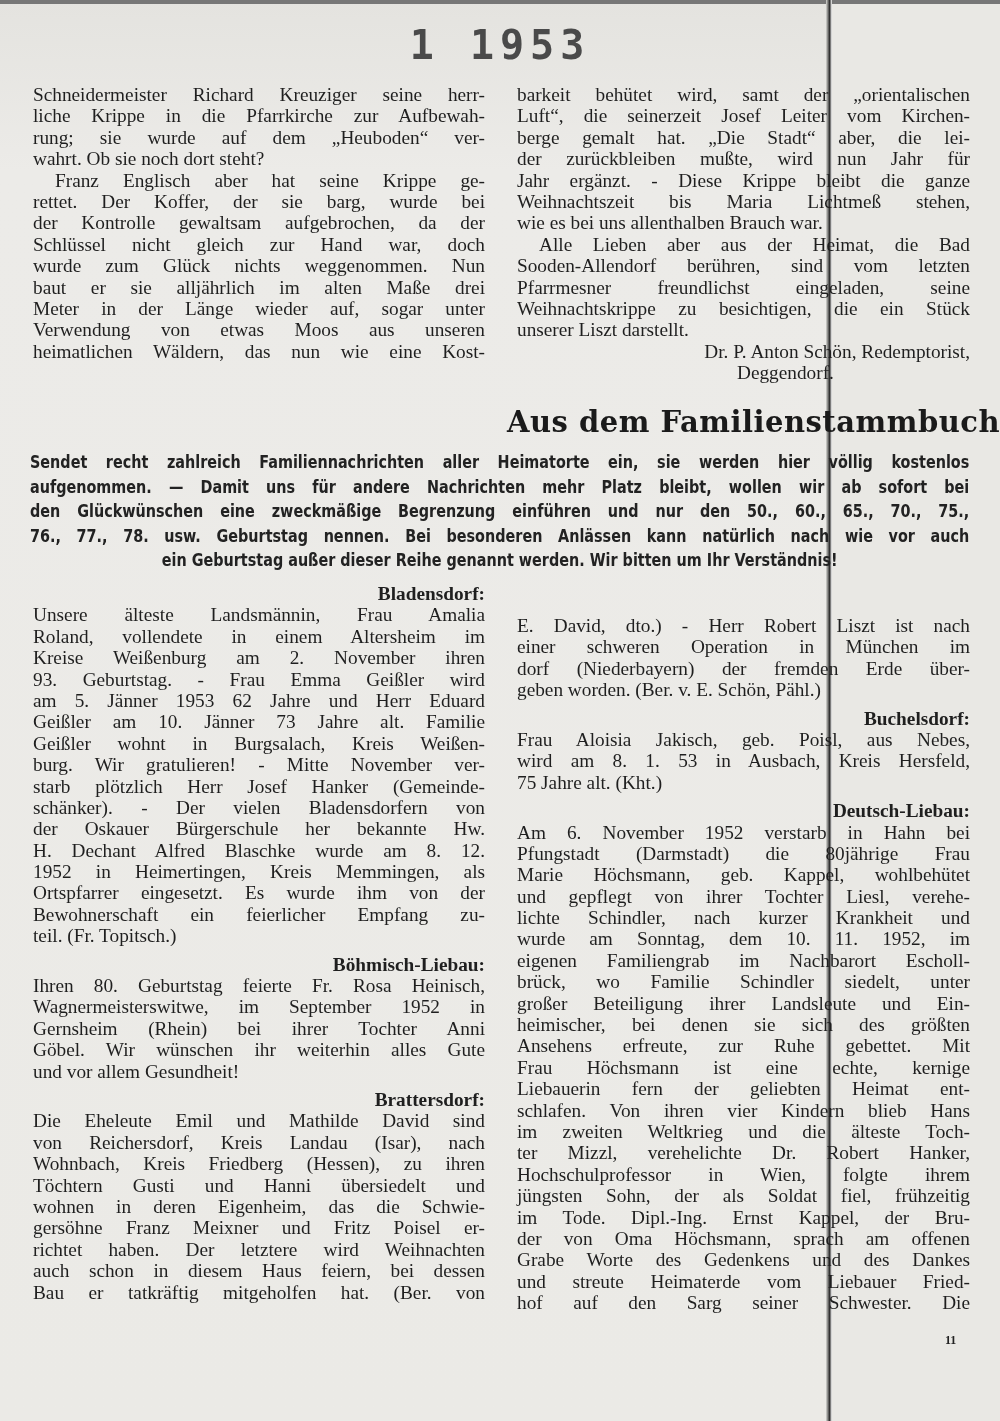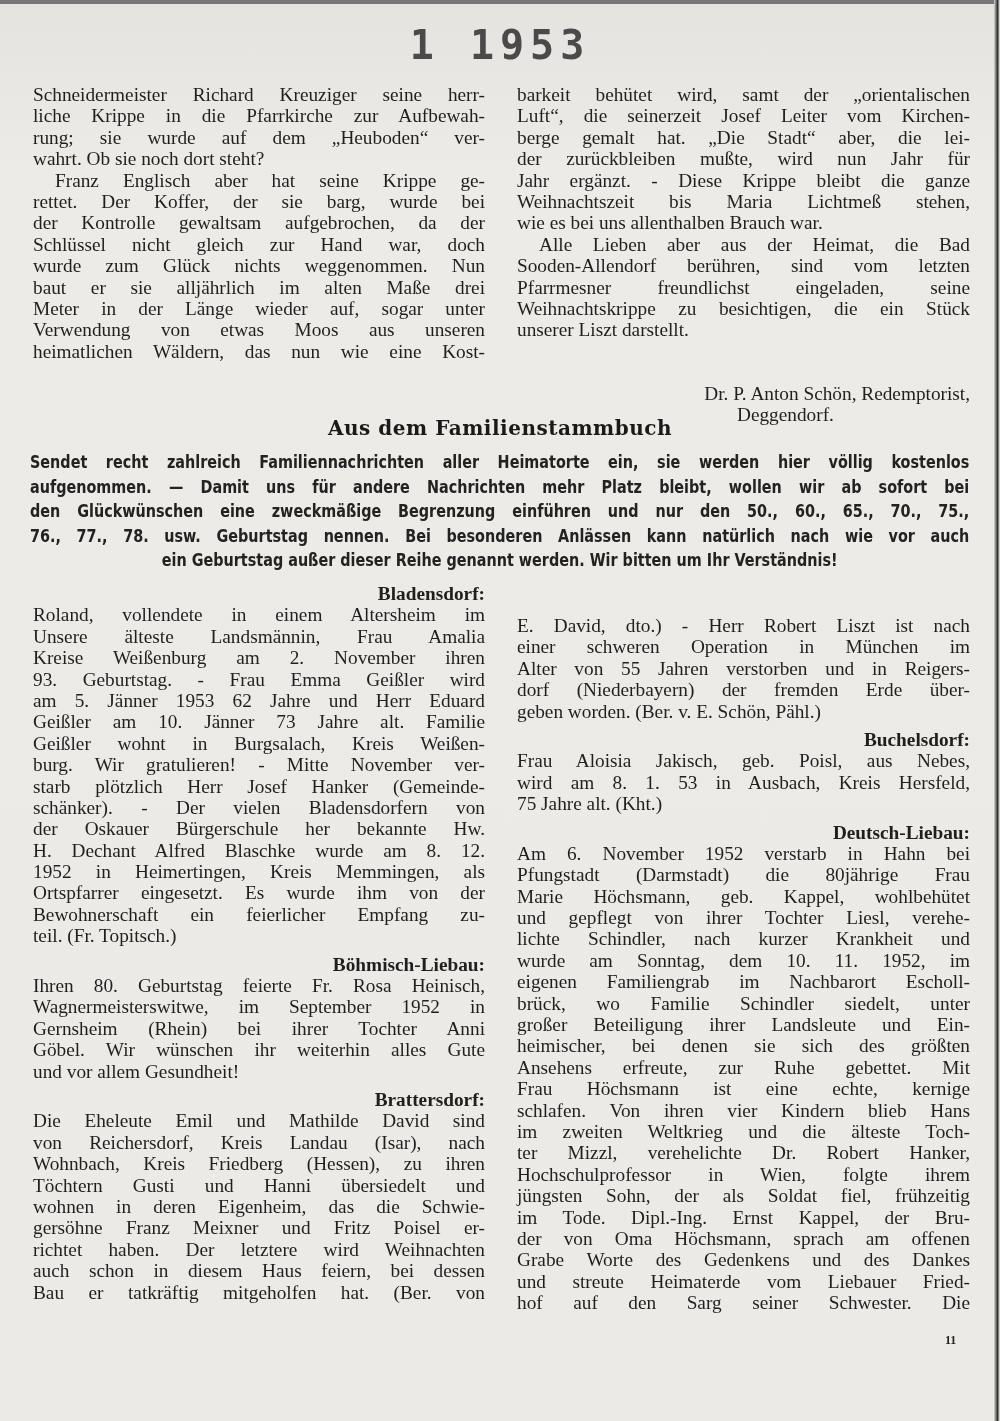--- a/index.html
+++ b/index.html
@@ -11,7 +11,7 @@
     position: relative;
   }
   .page {
-    position: absolute; left: 0; top: 0; width: 1000px; height: 1421px;
+    position: absolute; left: 0; top: 0; width: 832px; height: 1421px;
     background: linear-gradient(180deg, #e4e3df 0%, #ecebe8 12%, #ebeae6 100%);
   }
   .topbar { position: absolute; left: 0; top: 0; width: 1000px; height: 4px; background: #777; }

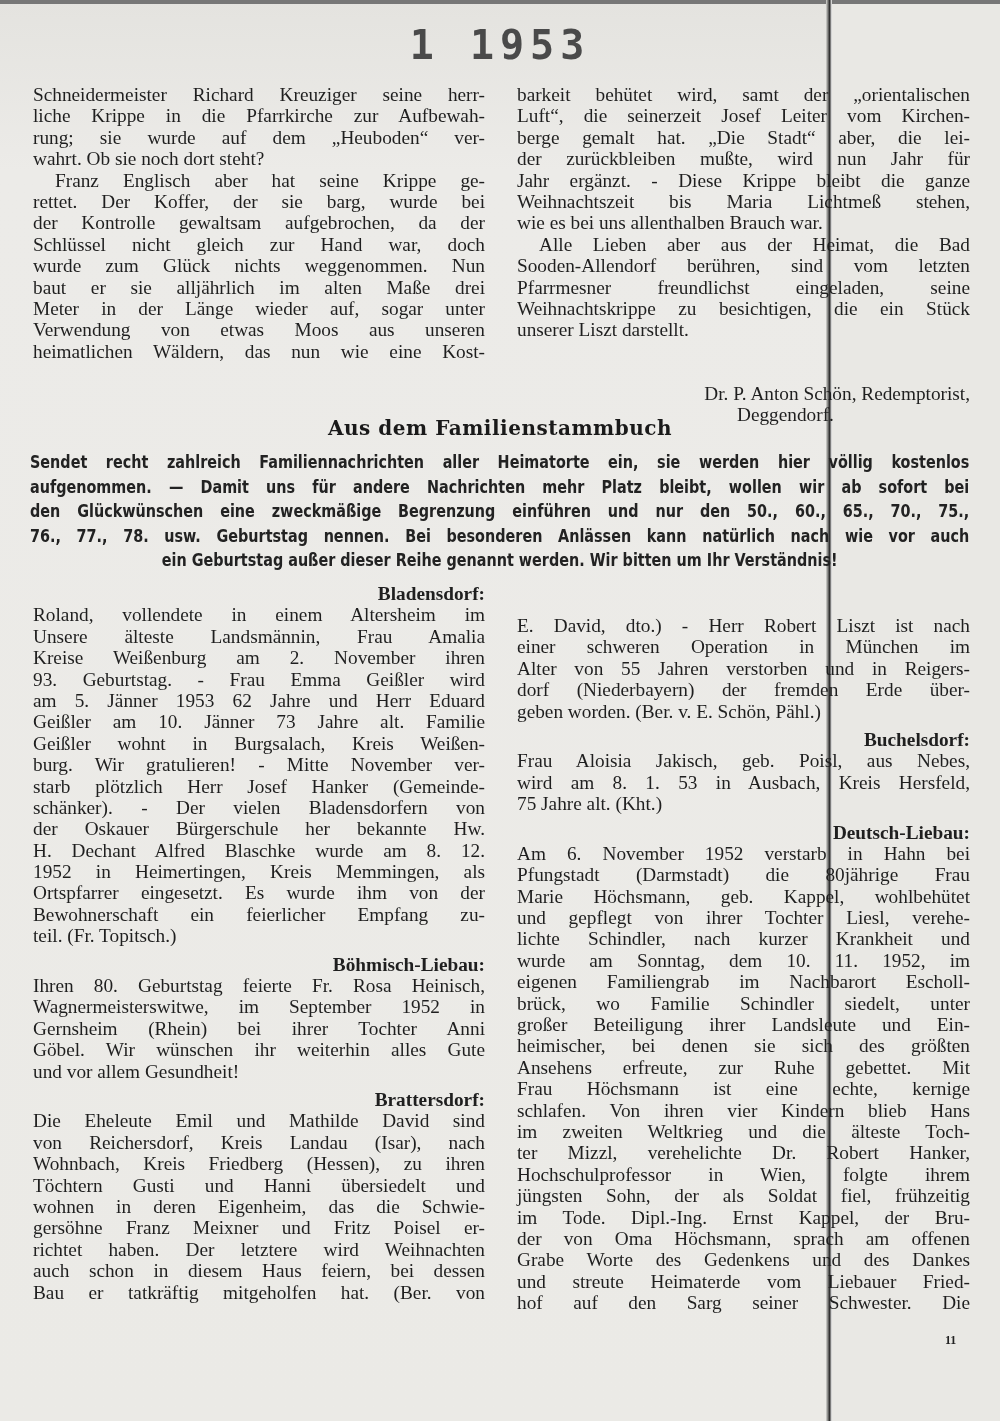--- a/index.html
+++ b/index.html
@@ -29,7 +29,7 @@
   .line { display: block; text-align: justify; text-align-last: justify; white-space: nowrap; height: 21.4px; }
   .line.last { text-align-last: left; }
   .line.indent { padding-left: 22px; }
-  .line.right { text-align-last: right; margin-top: 42px; }
+  .line.right { text-align-last: right; }
   .line.sig2 { text-align: left; text-align-last: left; padding-left: 220px; }
   .heading-sm { font-weight: bold; display: block; height: 21.4px; margin-top: 7px; text-align: right; }
   .heading-sm.first { margin-top: 0; }

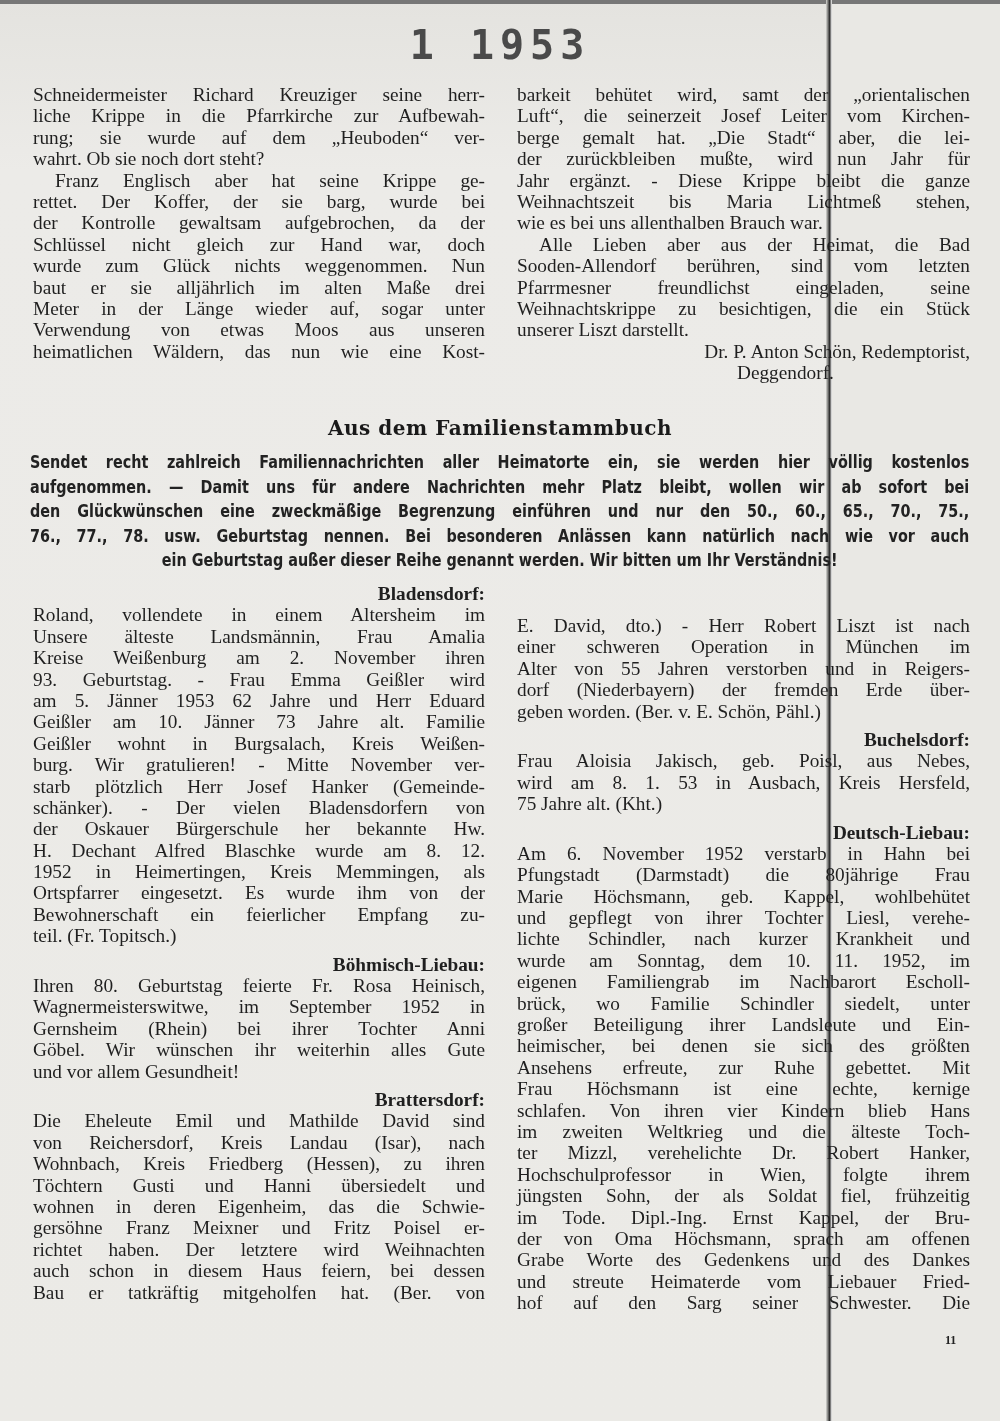--- a/index.html
+++ b/index.html
@@ -34,8 +34,8 @@
   .heading-sm { font-weight: bold; display: block; height: 21.4px; margin-top: 7px; text-align: right; }
   .heading-sm.first { margin-top: 0; }
   .section-title {
-    position: absolute; top: 416px; left: 0; width: 1000px; text-align: center;
-    font-family: "DejaVu Serif", serif; font-weight: bold; font-size: 20px; color: #1a1a1a;
+    position: absolute; top: 405px; left: 0; width: 1000px; text-align: right;
+    font-family: "DejaVu Serif", serif; font-weight: bold; font-size: 29px; color: #1a1a1a;
     letter-spacing: 0.5px;
   }
   .notice {

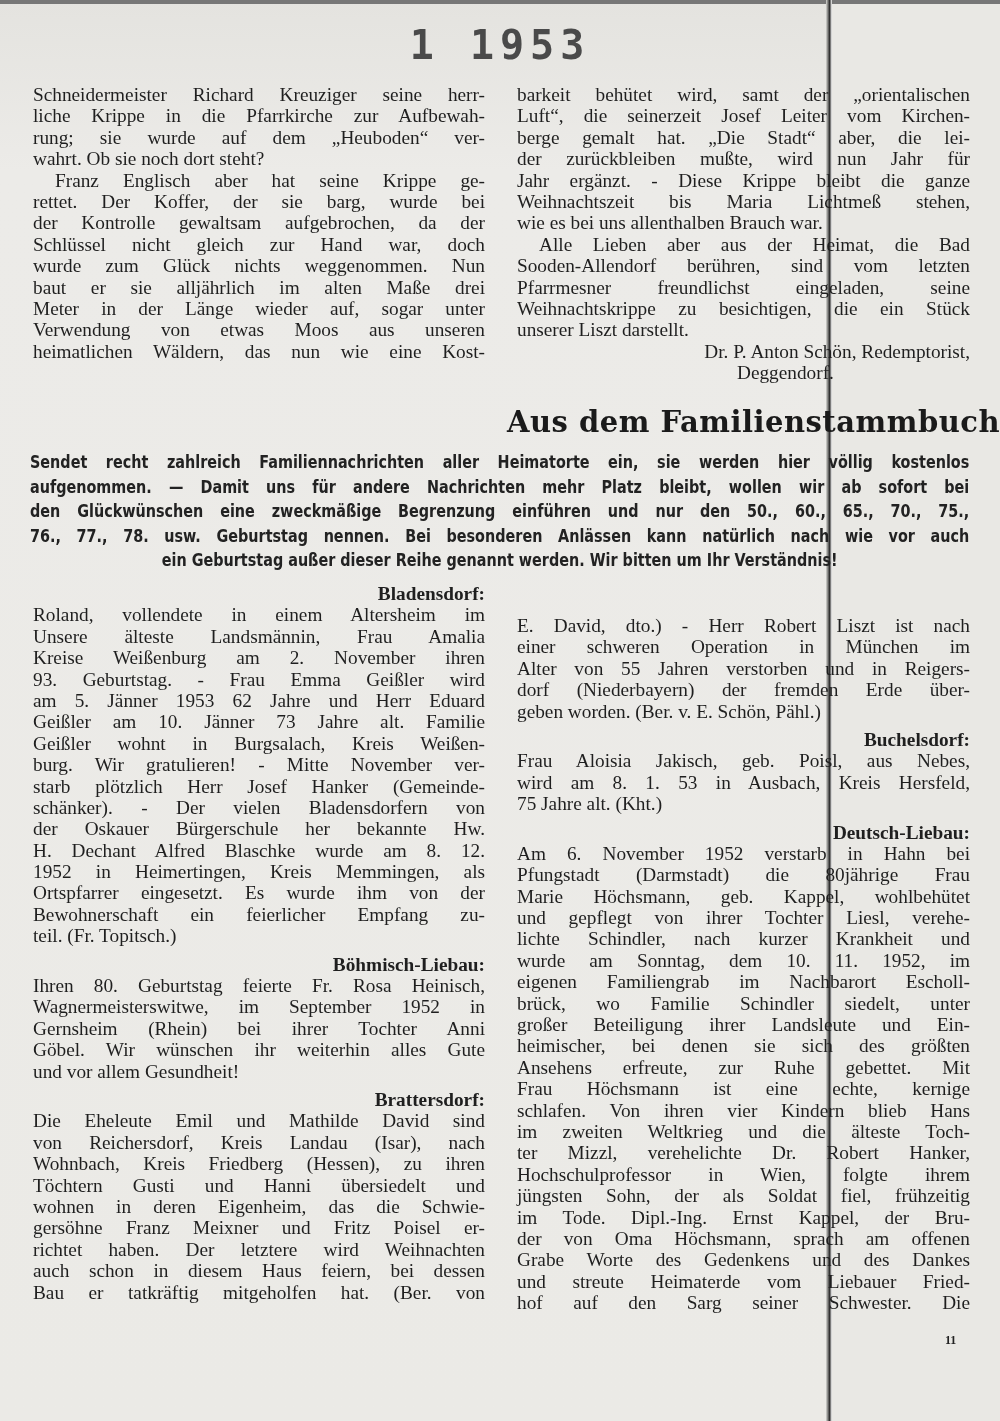--- a/index.html
+++ b/index.html
@@ -106,8 +106,8 @@
 
   <div class="col" style="left:33px; top:583px; width:452px;">
     <span class="heading-sm first">Bladensdorf:</span>
+    <span class="line">Unsere älteste Landsmännin, Frau Amalia</span>
     <span class="line">Roland, vollendete in einem Altersheim im</span>
-    <span class="line">Unsere älteste Landsmännin, Frau Amalia</span>
     <span class="line">Kreise Weißenburg am 2. November ihren</span>
     <span class="line">93. Geburtstag. - Frau Emma Geißler wird</span>
     <span class="line">am 5. Jänner 1953 62 Jahre und Herr Eduard</span>

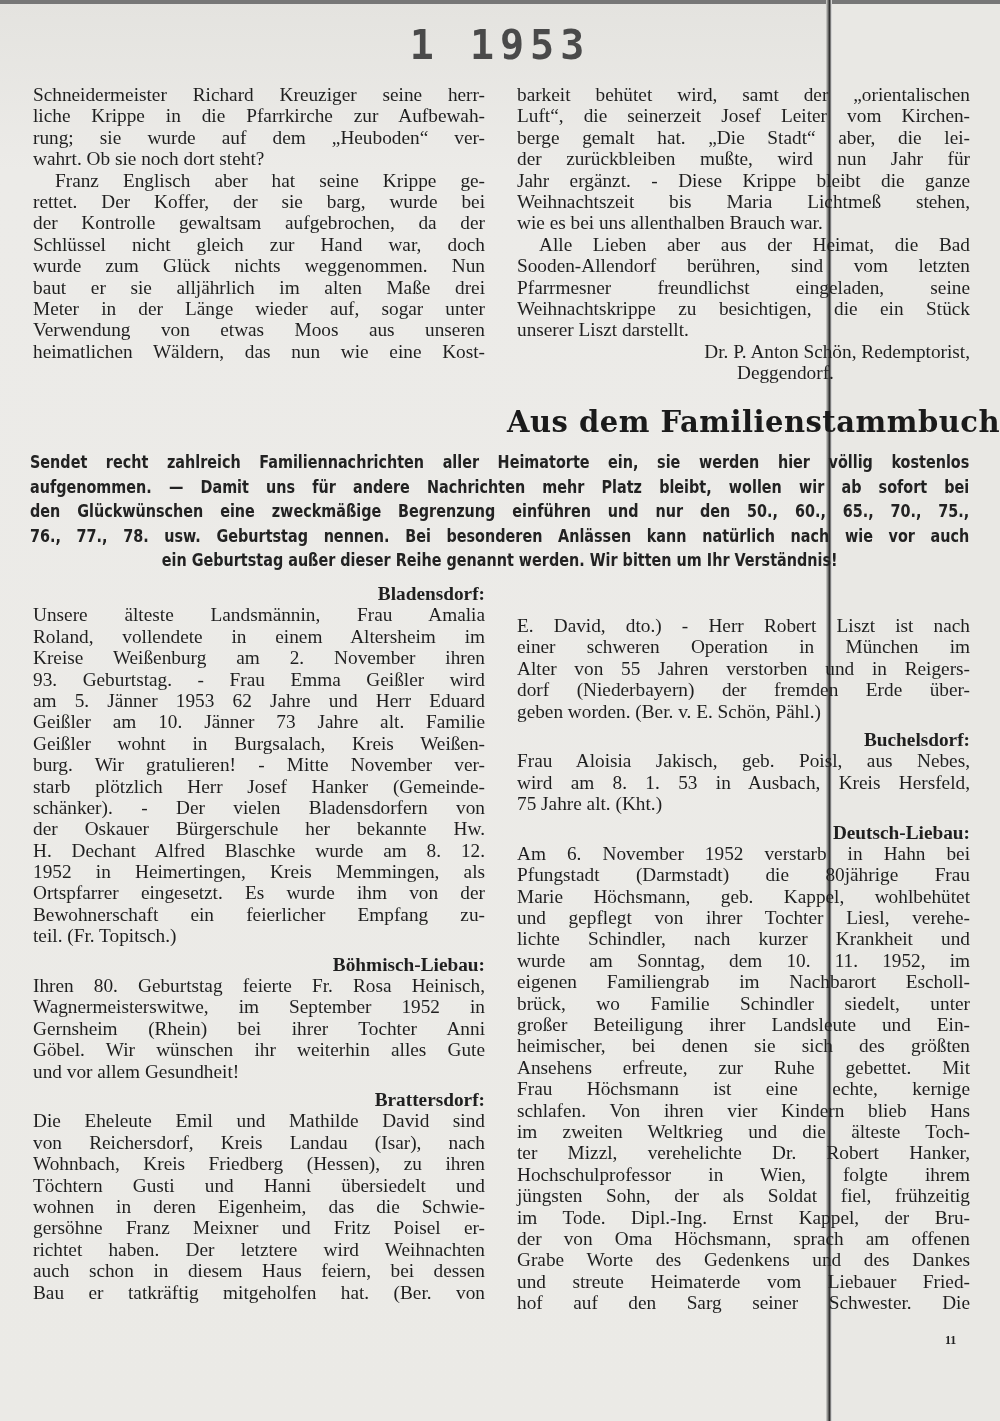--- a/index.html
+++ b/index.html
@@ -145,7 +145,6 @@
   <div class="col" style="left:517px; top:583px; width:453px;margin-top:32px;">
     <span class="line">E. David, dto.) - Herr Robert Liszt ist nach</span>
     <span class="line">einer schweren Operation in München im</span>
-    <span class="line">Alter von 55 Jahren verstorben und in Reigers-</span>
     <span class="line">dorf (Niederbayern) der fremden Erde über-</span>
     <span class="line last">geben worden. (Ber. v. E. Schön, Pähl.)</span>
 

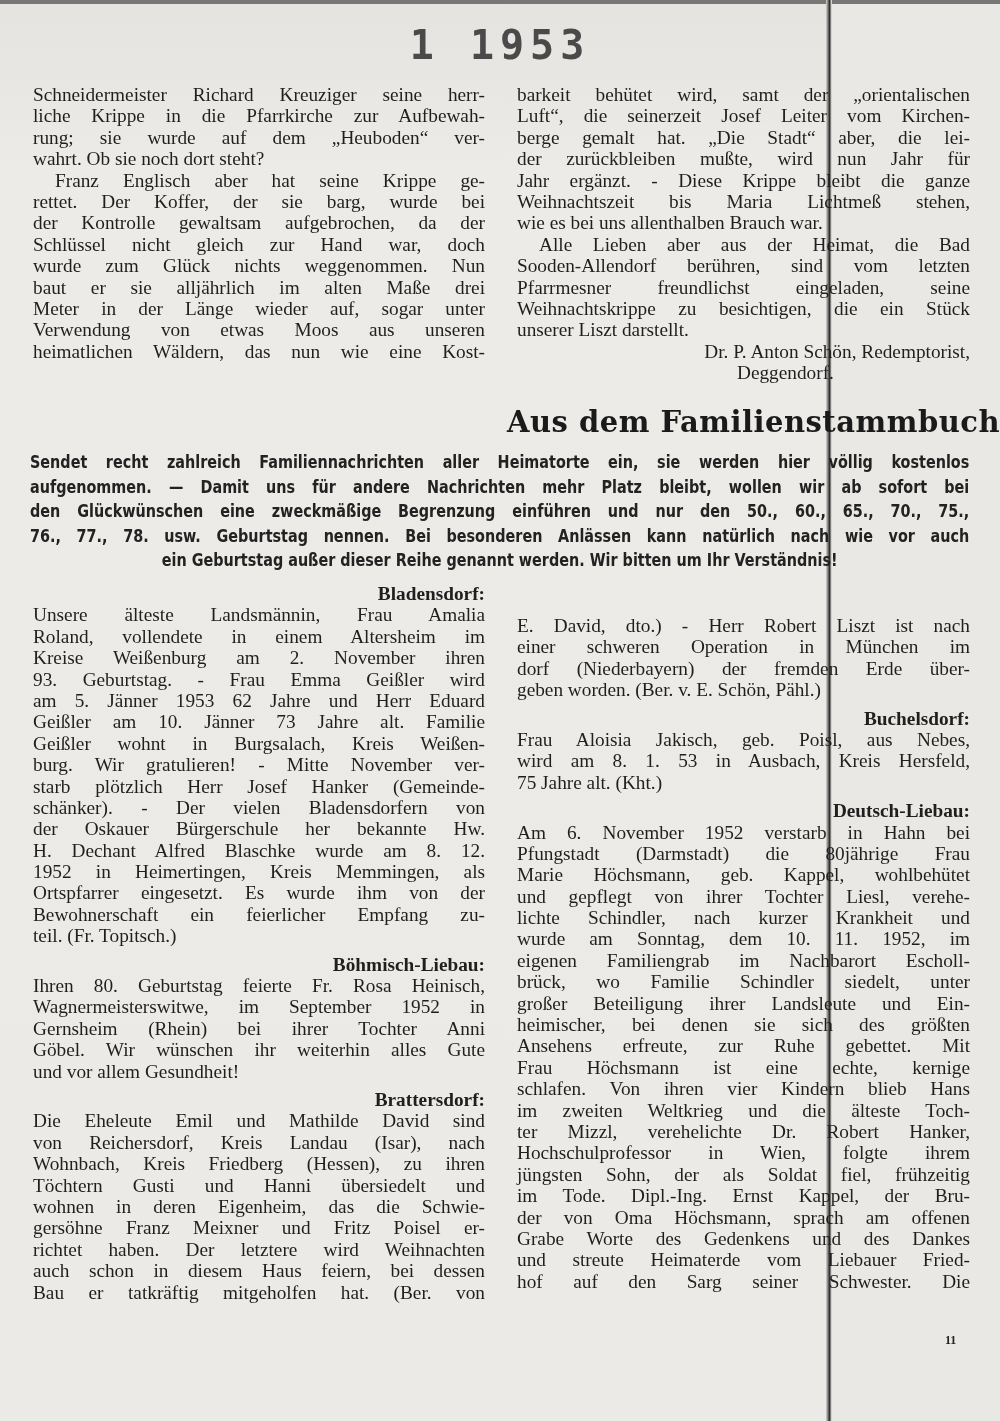--- a/index.html
+++ b/index.html
@@ -166,6 +166,7 @@
     <span class="line">heimischer, bei denen sie sich des größten</span>
     <span class="line">Ansehens erfreute, zur Ruhe gebettet. Mit</span>
     <span class="line">Frau Höchsmann ist eine echte, kernige</span>
+    <span class="line">Liebauerin fern der geliebten Heimat ent-</span>
     <span class="line">schlafen. Von ihren vier Kindern blieb Hans</span>
     <span class="line">im zweiten Weltkrieg und die älteste Toch-</span>
     <span class="line">ter Mizzl, verehelichte Dr. Robert Hanker,</span>

